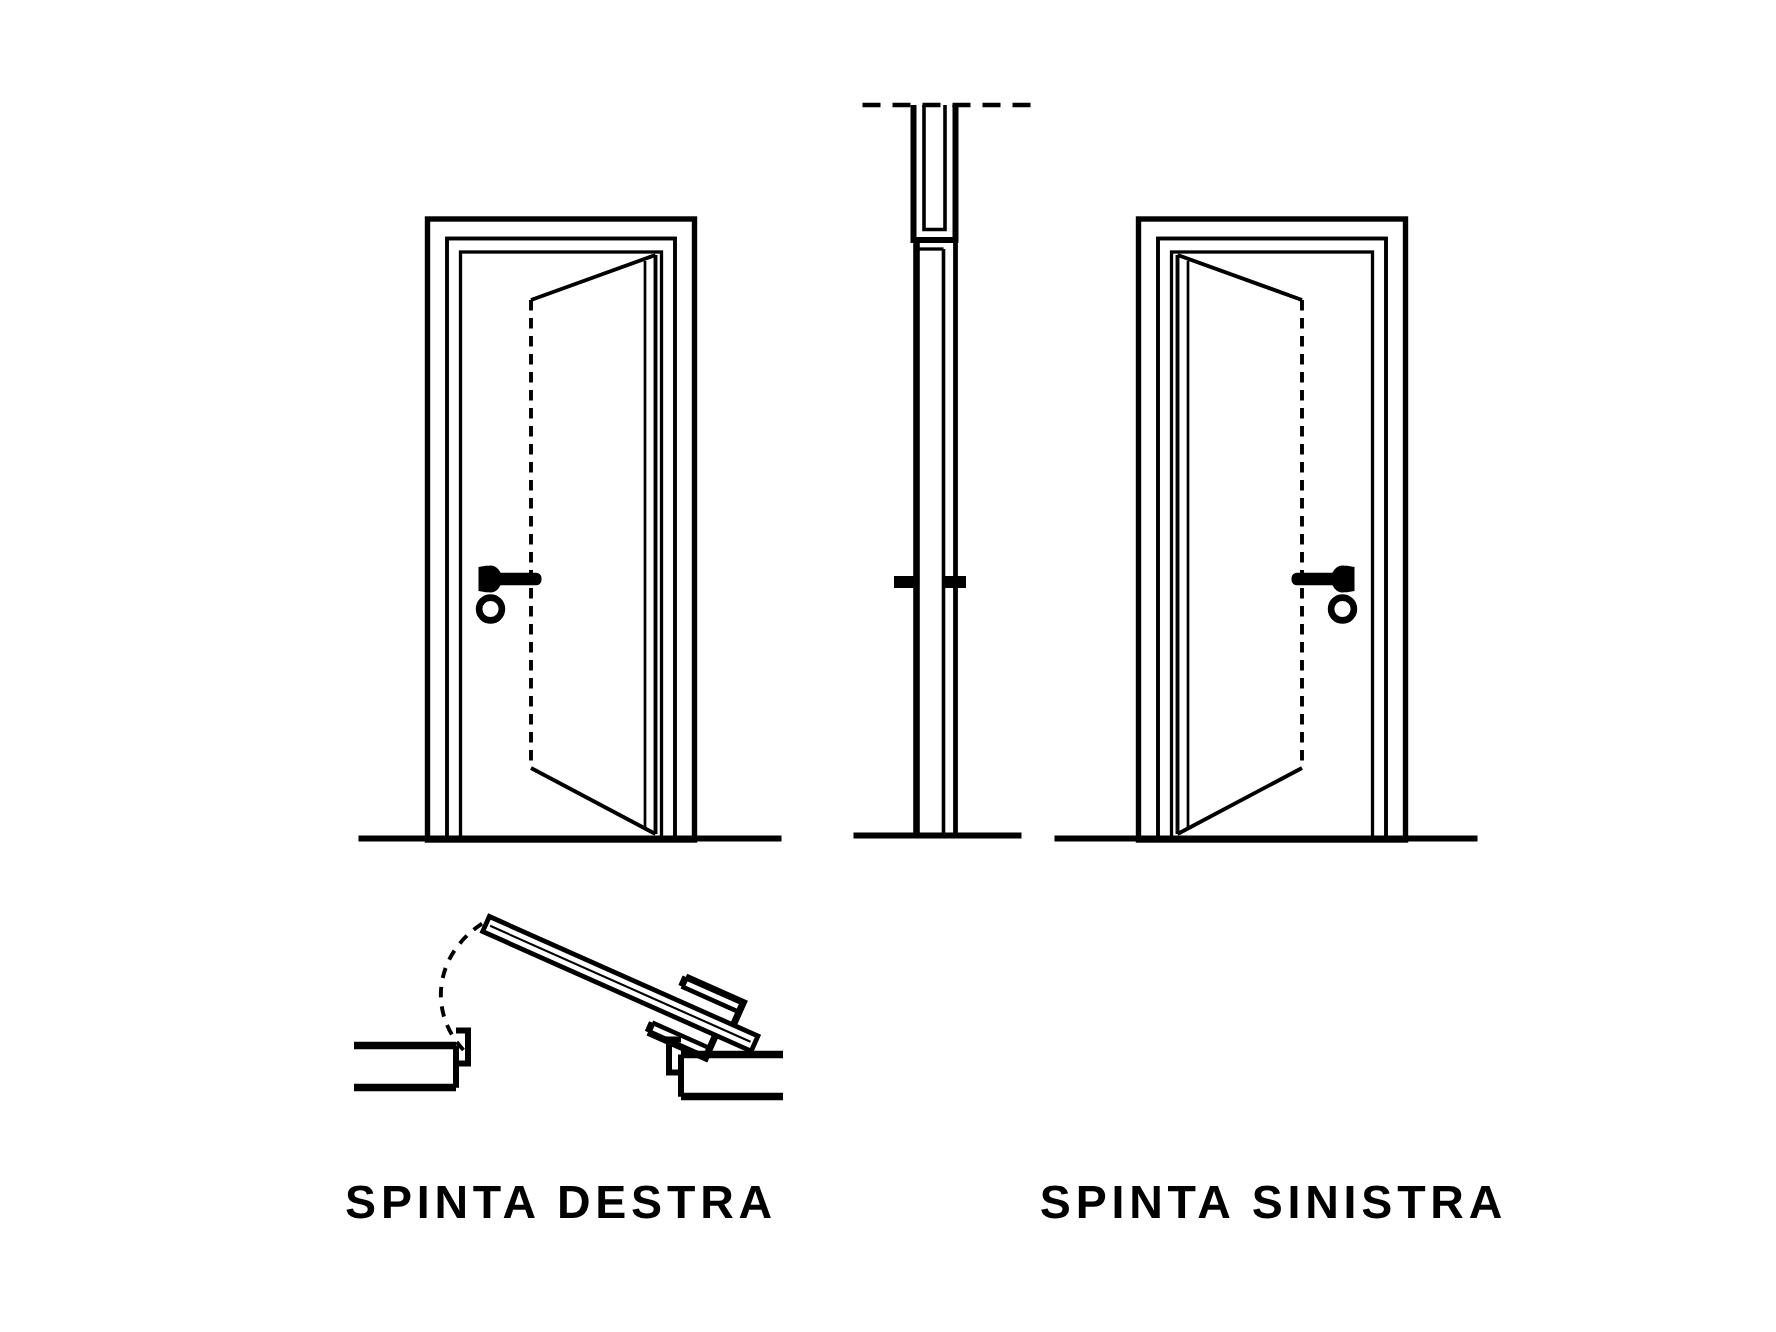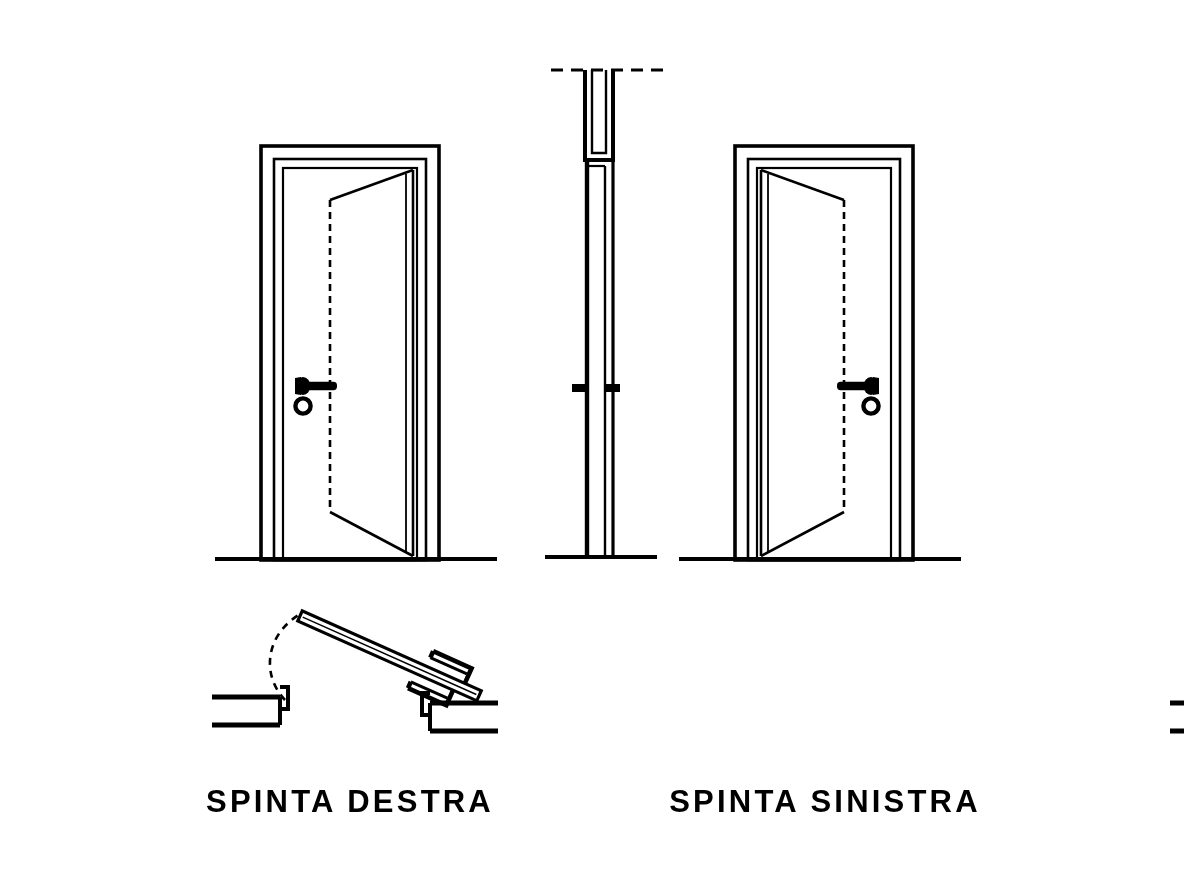--- a/index.html
+++ b/index.html
@@ -20,6 +20,7 @@
     position: relative;
     width: 1132px;
     height: 888px;
+    margin-left: 24px;
   }
   svg#plate {
     display: block;

